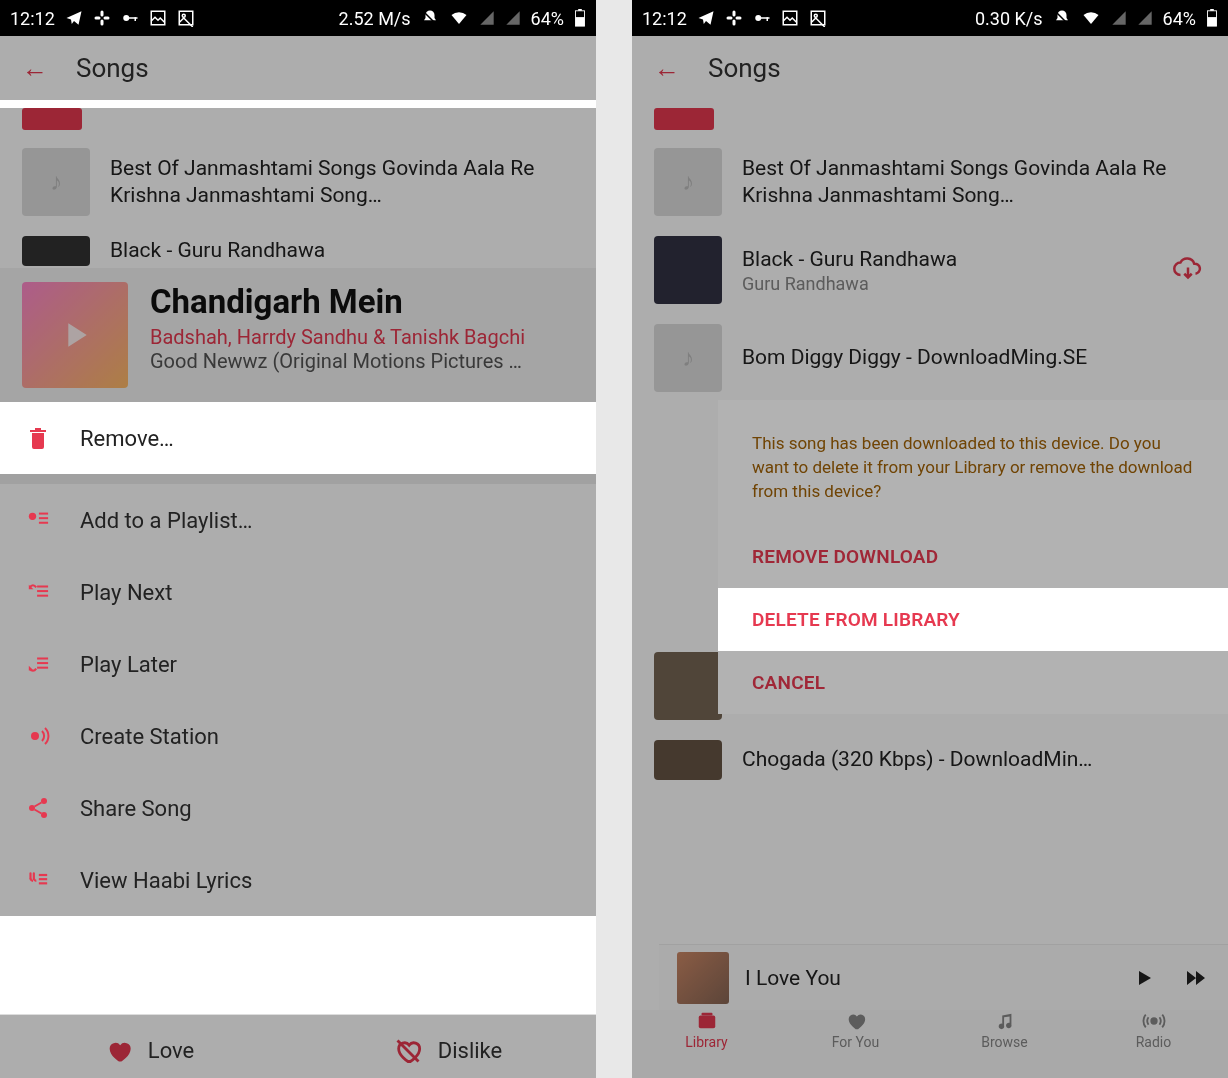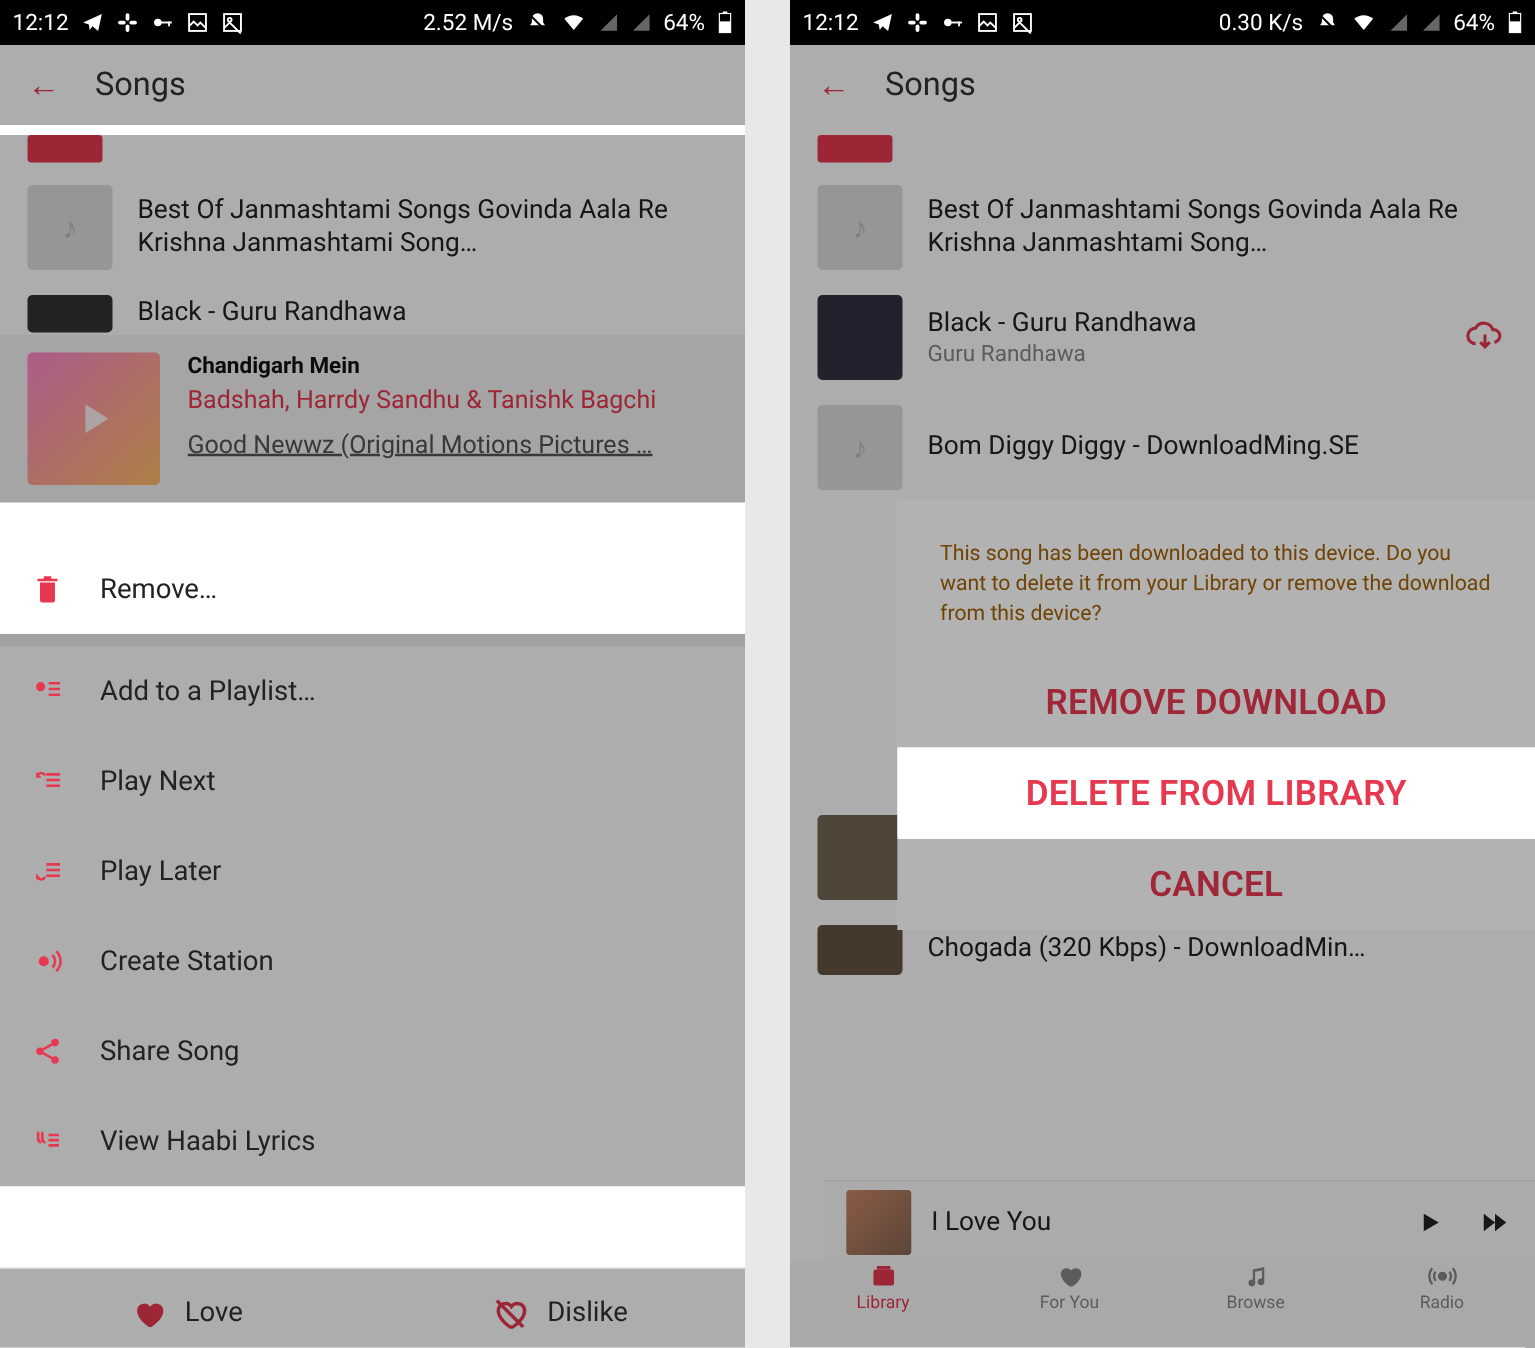--- a/index.html
+++ b/index.html
@@ -21,7 +21,7 @@
   
   .sheet-header { background:#f4f4f4; display:flex; gap:22px; padding:14px 22px; position:relative; z-index:10; }
   .sheet-art { width:106px; height:106px; background:linear-gradient(135deg,#f8c,#fb6); border-radius:4px; flex-shrink:0; display:flex; align-items:center; justify-content:center; color:rgba(255,255,255,.85); }
-  .sheet-meta .t1 { font-size:18px; font-weight:bold; color:#111; }
+  .sheet-meta .t1 { font-size:33px; font-weight:bold; color:#111; }
   .sheet-meta .t2 { font-size:20px; color:#e63950; margin-top:4px; }
   .sheet-meta .t3 { font-size:20px; color:#555; margin-top:12px; white-space:nowrap; overflow:hidden; text-overflow:ellipsis; max-width:430px;text-decoration:underline; }
   .menu-item { display:flex; align-items:center; gap:28px; padding:22px 24px; font-size:22px; color:#222; position:relative; z-index:10; }

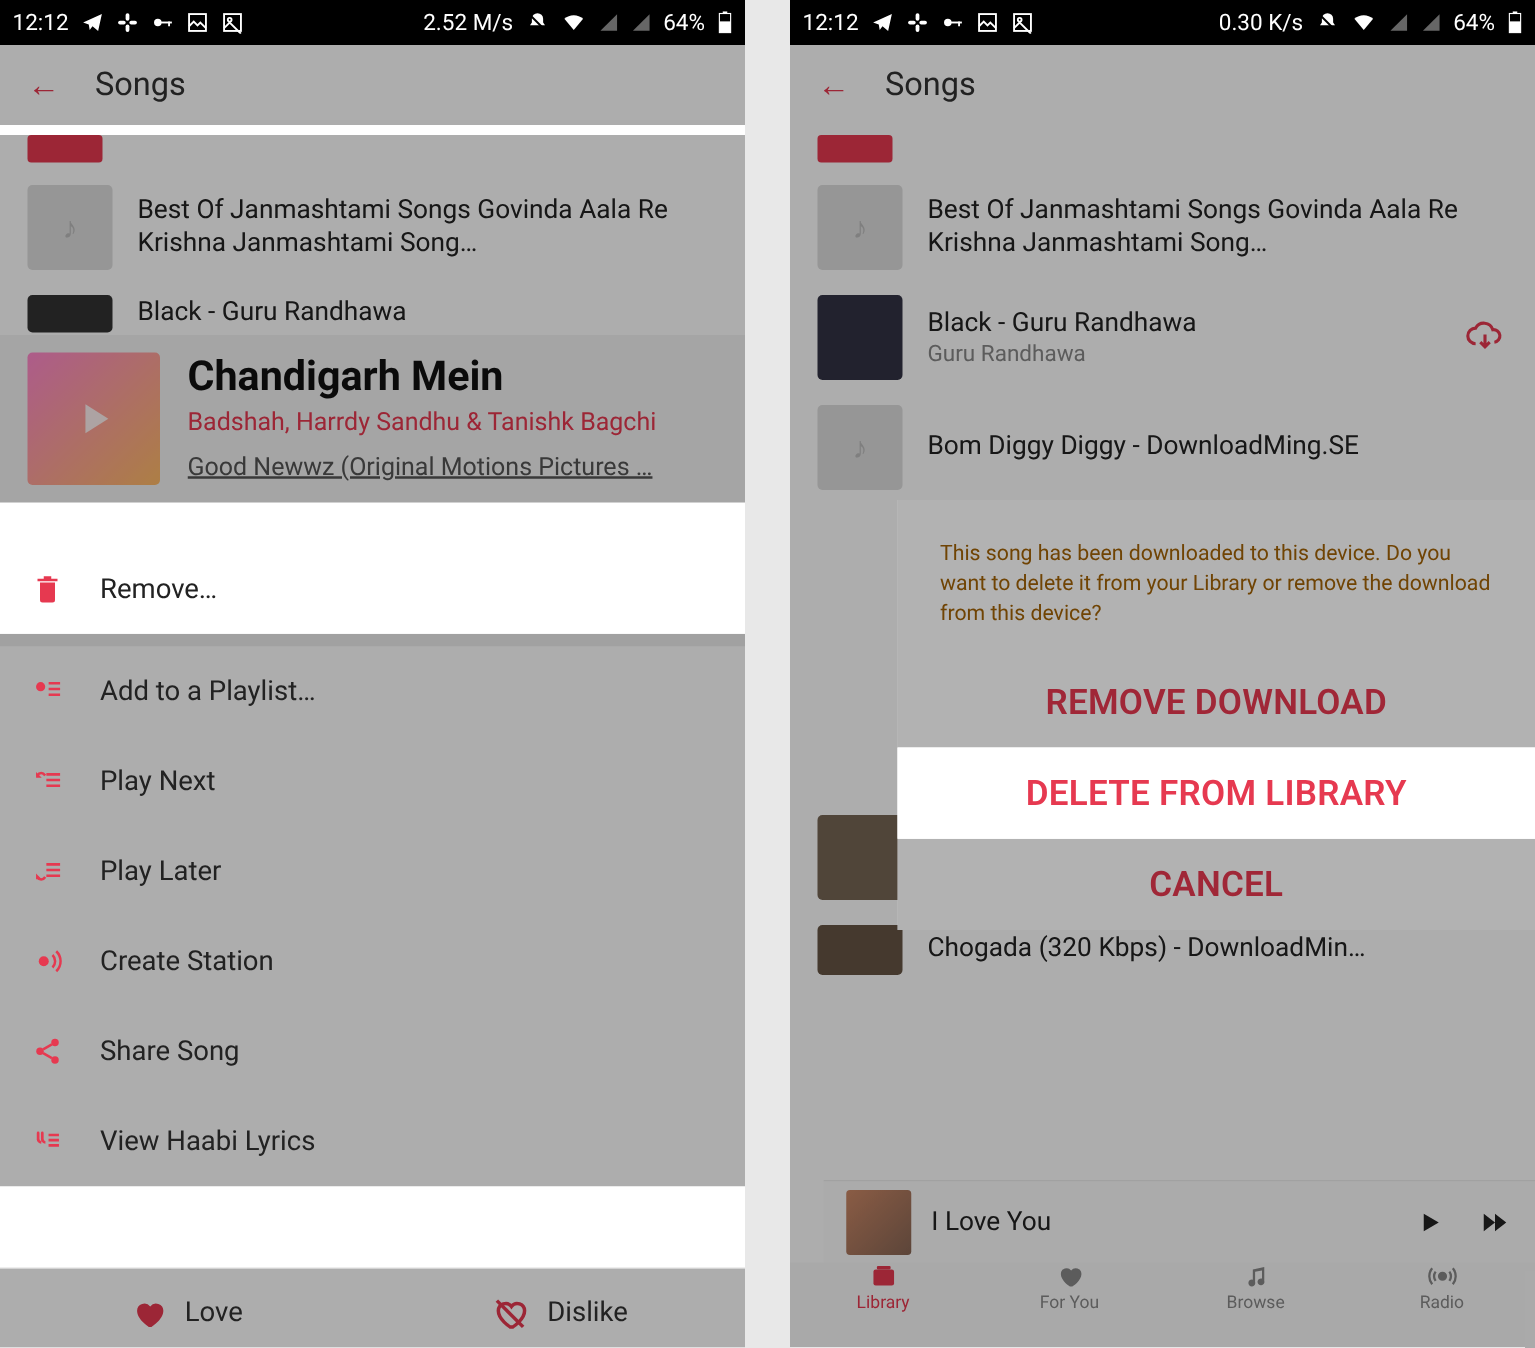--- a/index.html
+++ b/index.html
@@ -23,7 +23,7 @@
   .sheet-art { width:106px; height:106px; background:linear-gradient(135deg,#f8c,#fb6); border-radius:4px; flex-shrink:0; display:flex; align-items:center; justify-content:center; color:rgba(255,255,255,.85); }
   .sheet-meta .t1 { font-size:33px; font-weight:bold; color:#111; }
   .sheet-meta .t2 { font-size:20px; color:#e63950; margin-top:4px; }
-  .sheet-meta .t3 { font-size:20px; color:#555; margin-top:12px; white-space:nowrap; overflow:hidden; text-overflow:ellipsis; max-width:430px;text-decoration:underline; }
+  .sheet-meta .t3 { font-size:20px; color:#555; margin-top:0; white-space:nowrap; overflow:hidden; text-overflow:ellipsis; max-width:430px; }
   .menu-item { display:flex; align-items:center; gap:28px; padding:22px 24px; font-size:22px; color:#222; position:relative; z-index:10; }
   .menu-item.highlight { background:#fff;margin-top:33px; }
   .micon { width:28px; height:28px; color:#e63950; flex-shrink:0; display:flex; align-items:center; justify-content:center; }

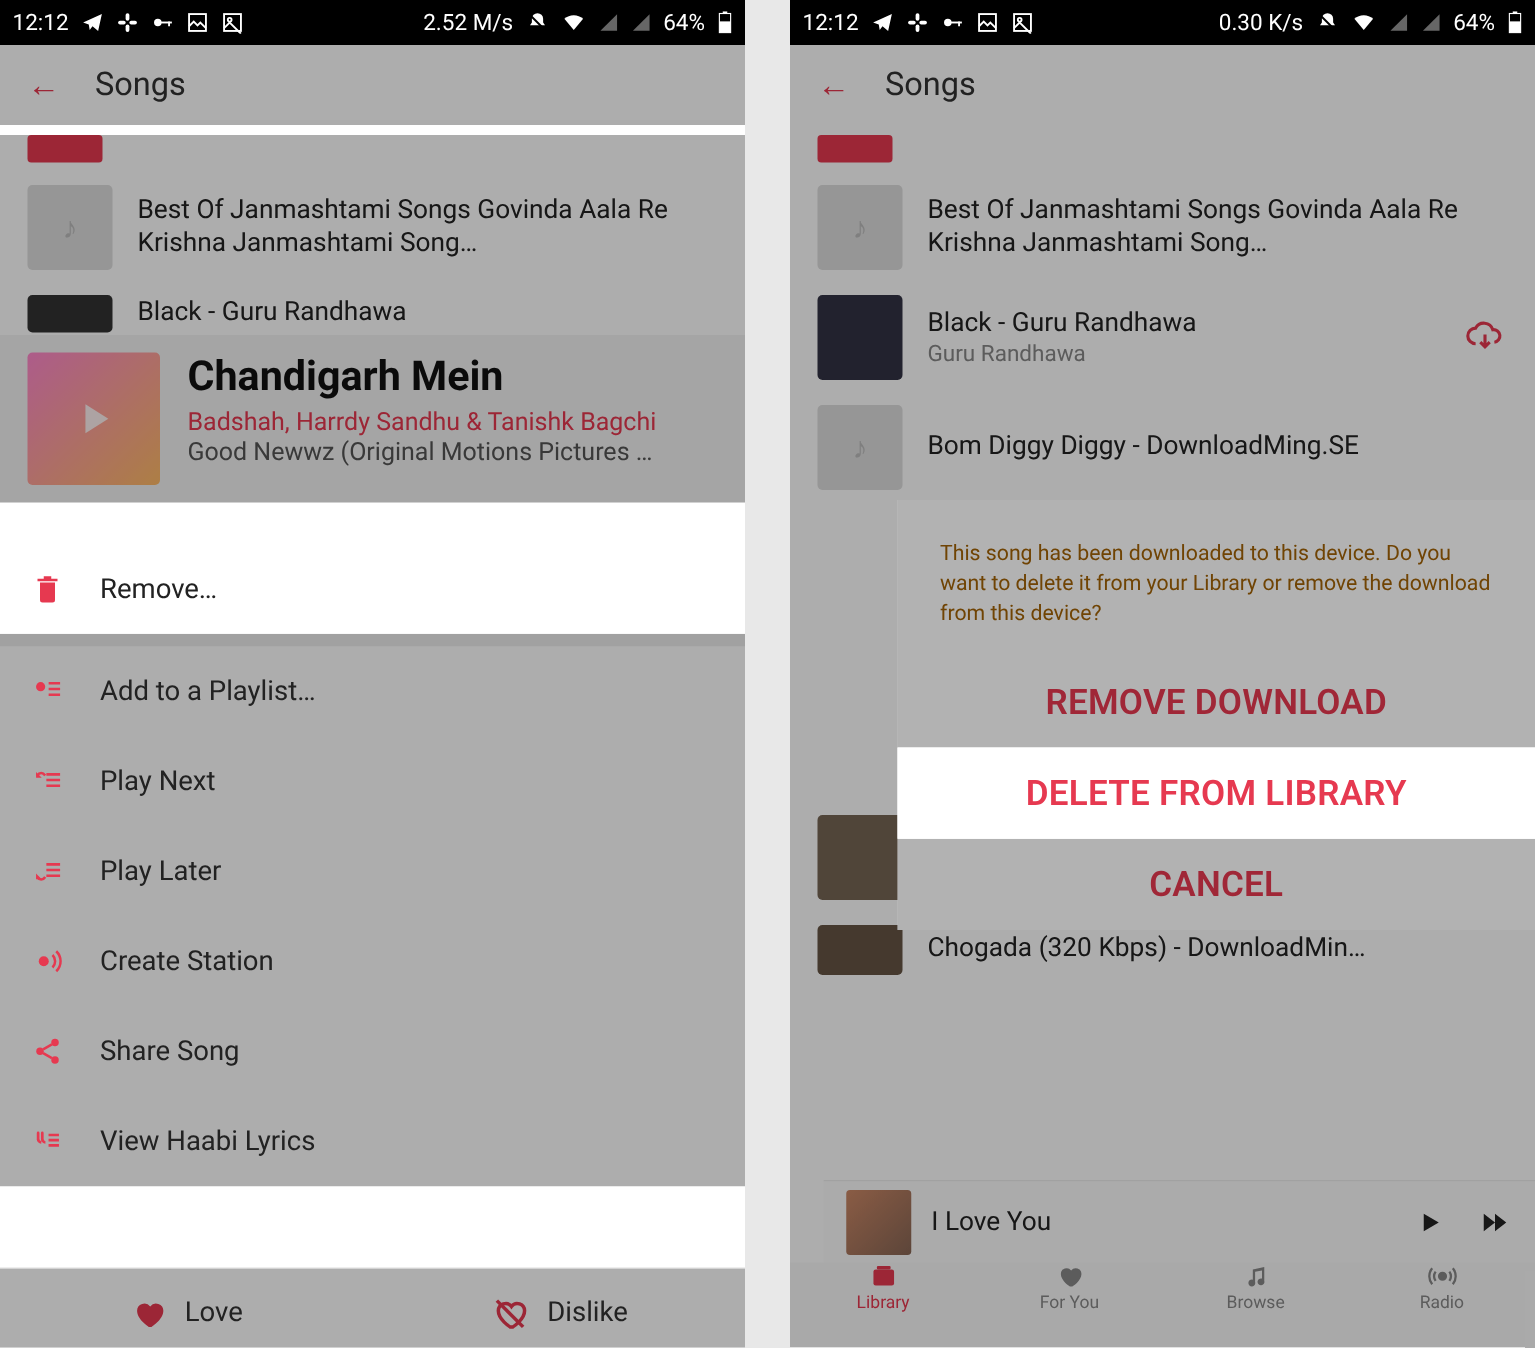--- a/index.html
+++ b/index.html
@@ -25,7 +25,7 @@
   .sheet-meta .t2 { font-size:20px; color:#e63950; margin-top:4px; }
   .sheet-meta .t3 { font-size:20px; color:#555; margin-top:0; white-space:nowrap; overflow:hidden; text-overflow:ellipsis; max-width:430px; }
   .menu-item { display:flex; align-items:center; gap:28px; padding:22px 24px; font-size:22px; color:#222; position:relative; z-index:10; }
-  .menu-item.highlight { background:#fff;margin-top:33px; }
+  .menu-item.highlight { background:#fff; }
   .micon { width:28px; height:28px; color:#e63950; flex-shrink:0; display:flex; align-items:center; justify-content:center; }
   .footer { position:absolute; bottom:0; left:0; right:0; height:72px; display:flex; border-top:1px solid #ddd; z-index:10; }
   .lk { flex:1; display:flex; align-items:center; justify-content:center; gap:14px; font-size:22px; color:#333; }

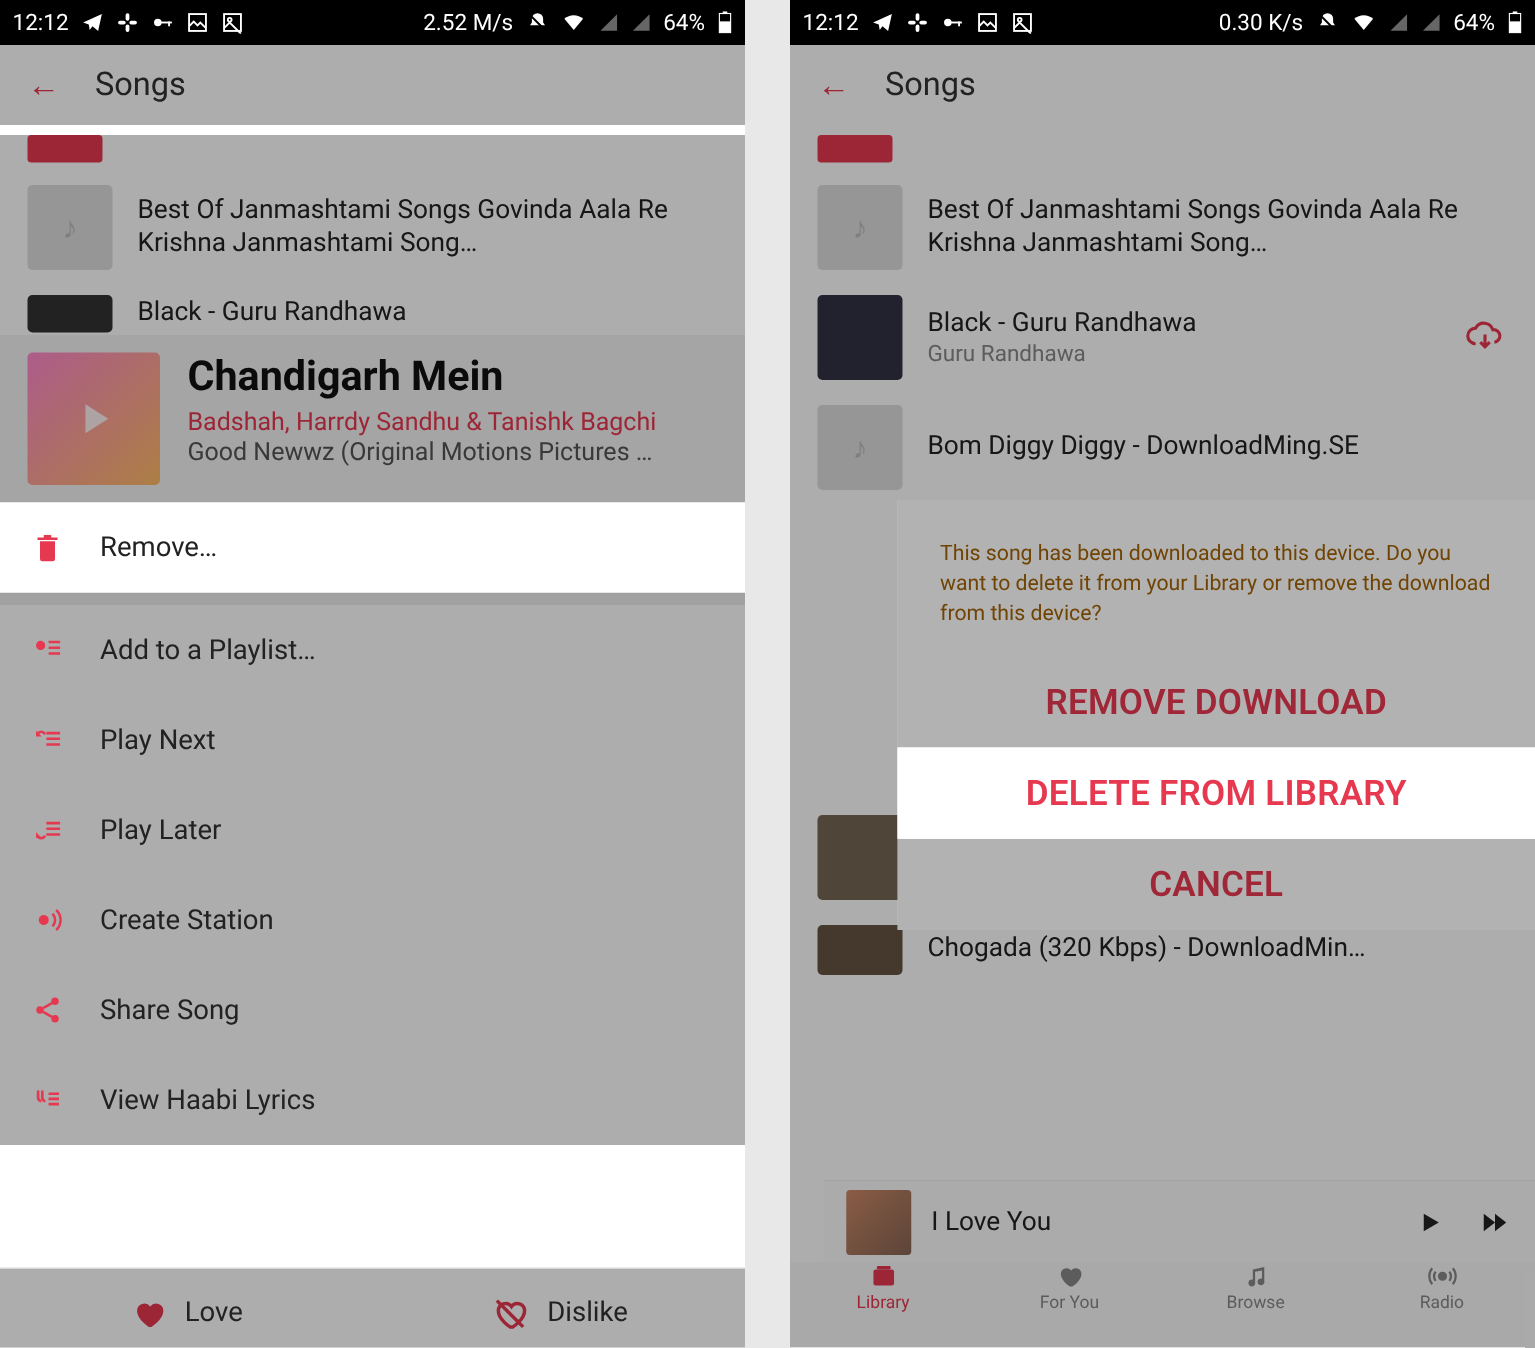--- a/index.html
+++ b/index.html
@@ -31,7 +31,7 @@
   .lk { flex:1; display:flex; align-items:center; justify-content:center; gap:14px; font-size:22px; color:#333; }
   .download-ic { margin-left:auto; color:#e63950; }
   .dialog-msg { padding:32px 34px 22px; font-size:17px; line-height:1.4; color:#a16207; }
-  .dbtn { padding:20px 34px; text-align:center; font-size:28px; font-weight:600; color:#e63950; letter-spacing:.2px; }
+  .dbtn { padding:20px 34px; text-align:left; font-size:19px; font-weight:600; color:#e63950; letter-spacing:.2px; }
   .dbtn.highlight { background:#fff; }
   .dialog-wrap { position:absolute; z-index:20; left:86px; right:0; top:364px; }
   .dialog-card { background:#fff; position:relative; }

